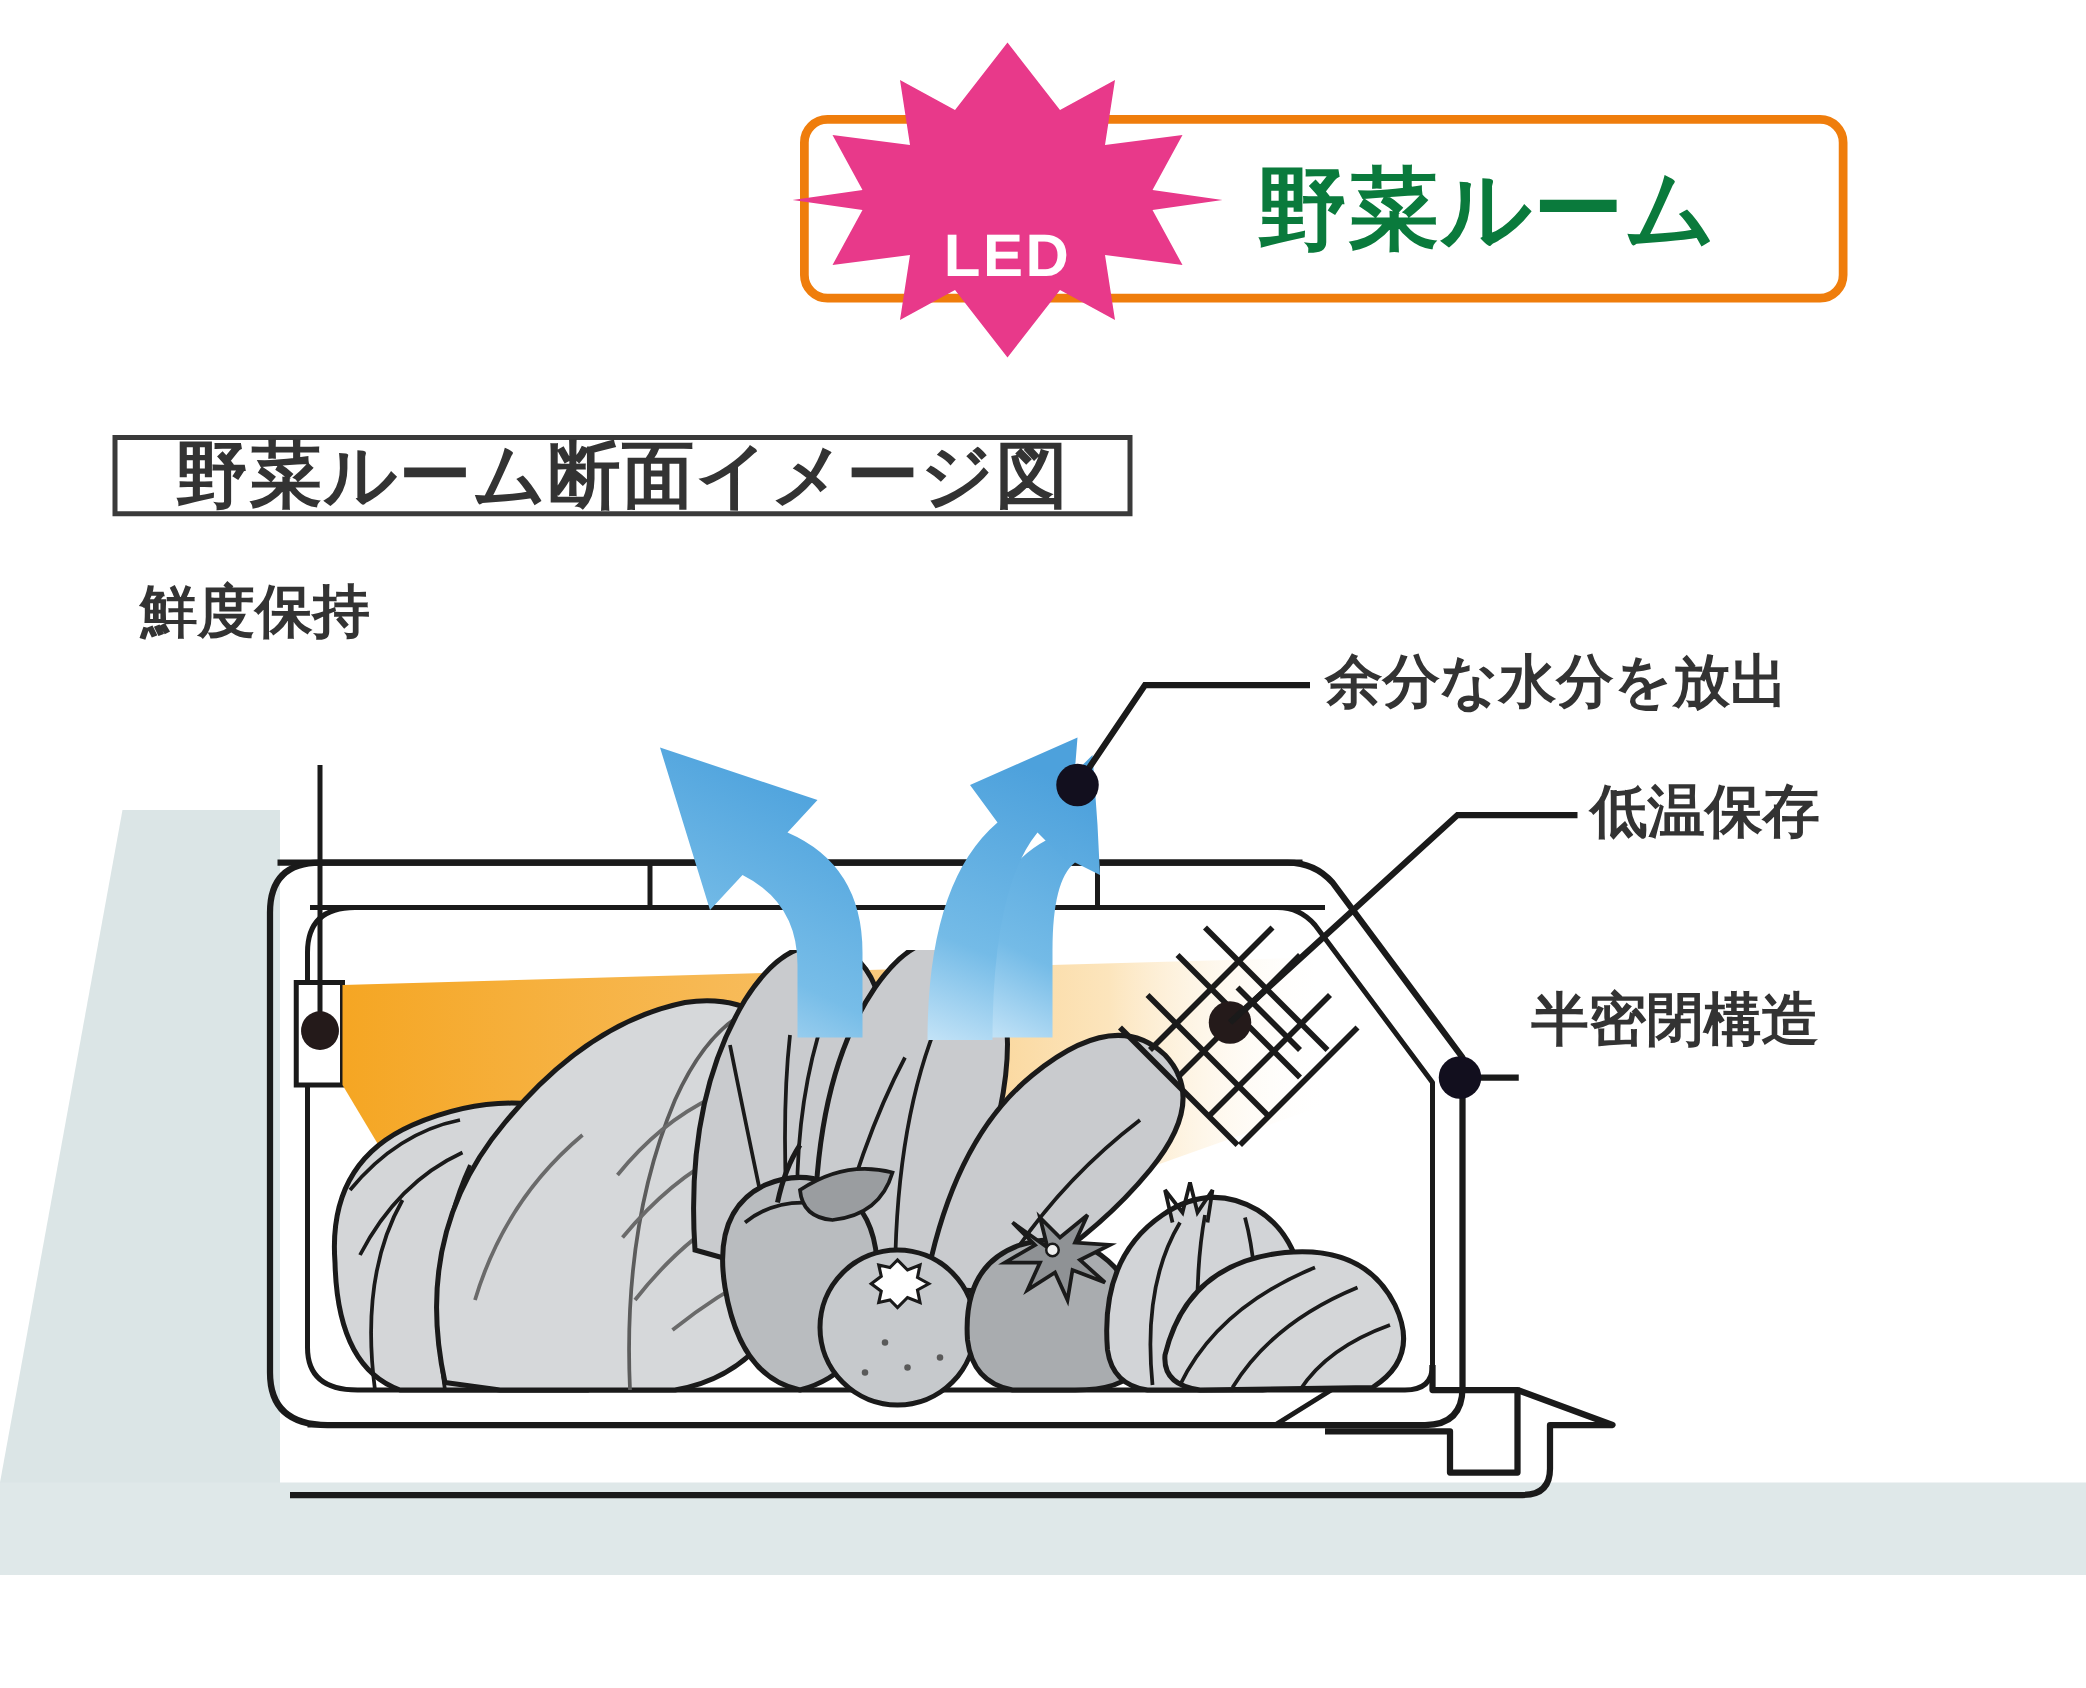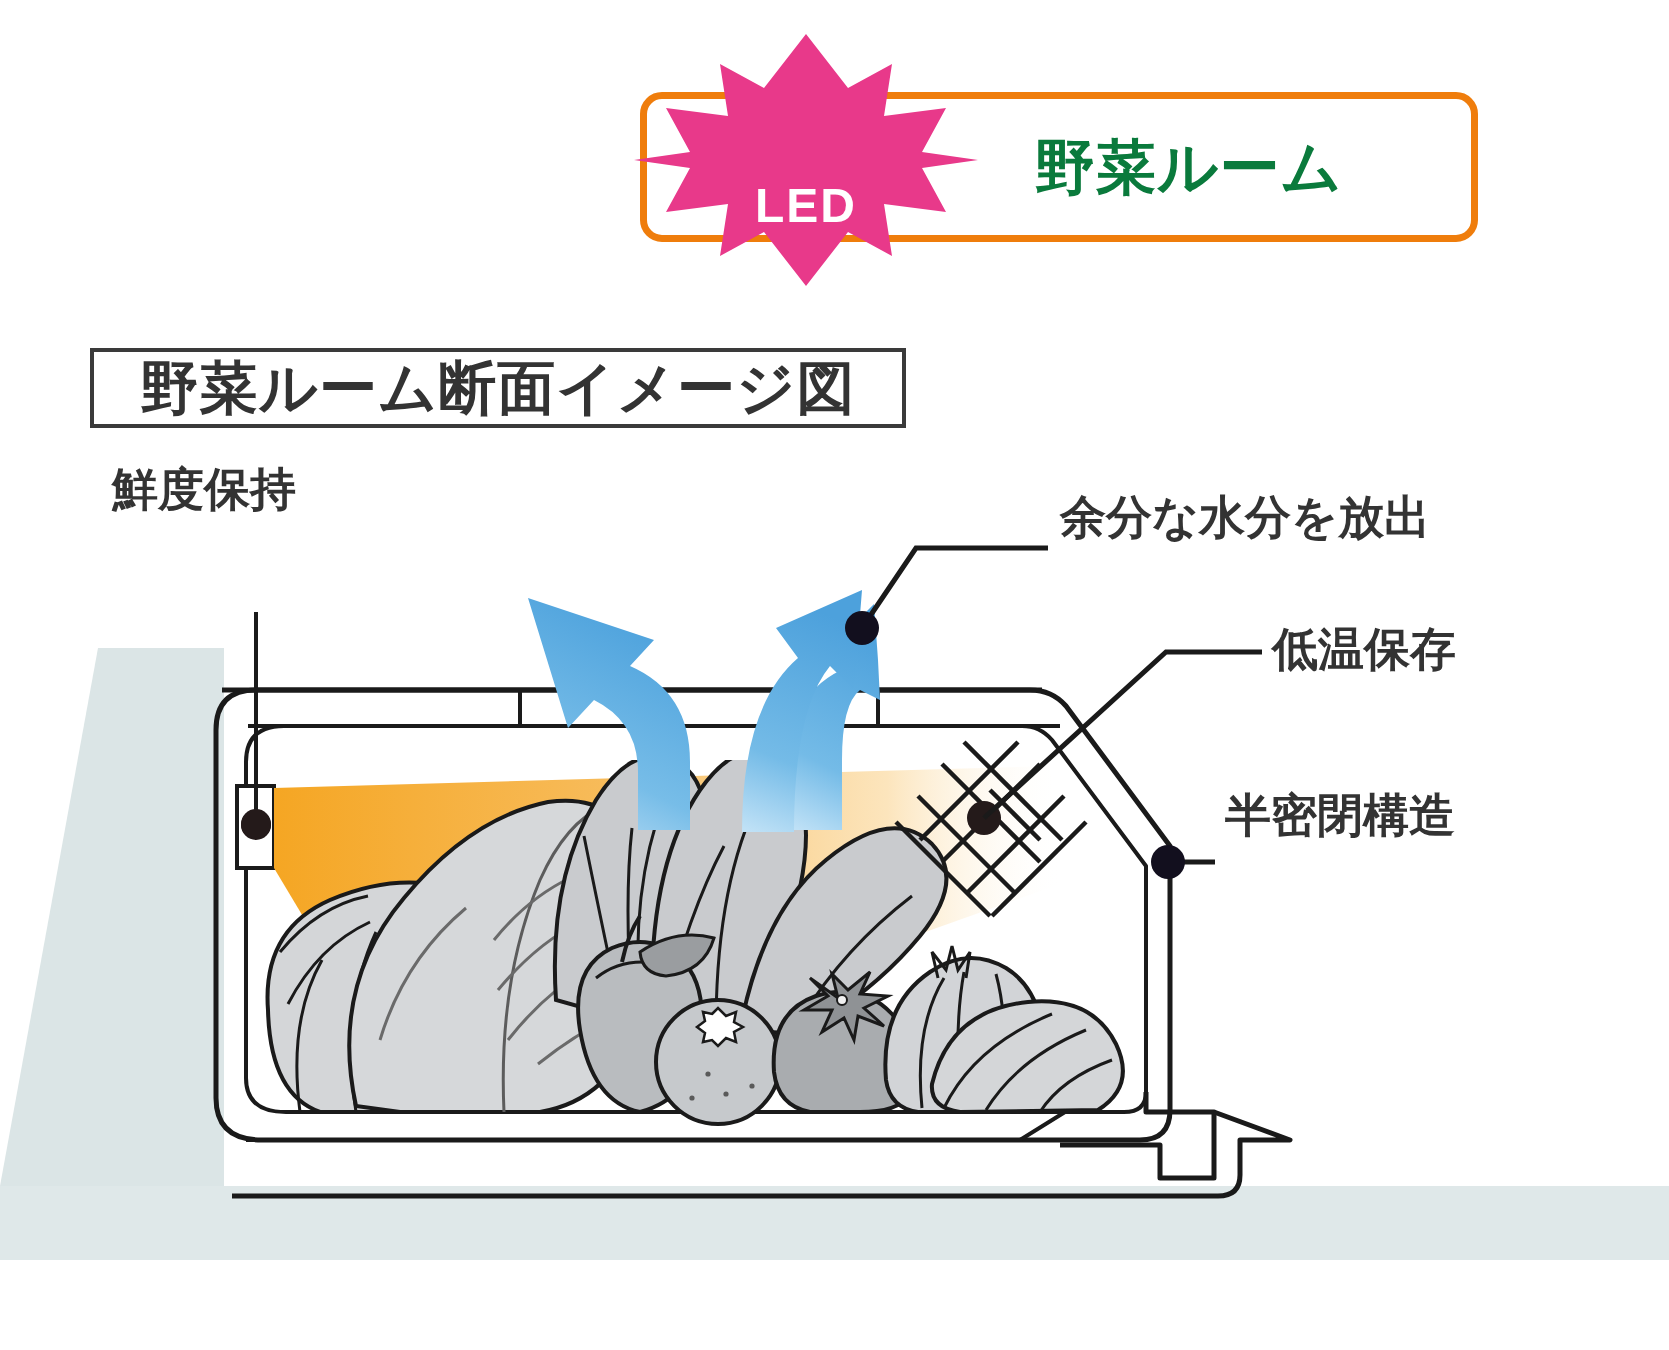--- a/index.html
+++ b/index.html
@@ -43,13 +43,12 @@
     display: flex;
     align-items: center;
     justify-content: flex-start;
-    font-size: 60px;
+    font-size: 72px;
     font-weight: bold;
     color: #0a7a3c;
     letter-spacing: 1px;
     line-height: 1;
     white-space: nowrap;
-    margin-left: 29px;
   }
   #badge-diamond {
     position: absolute;

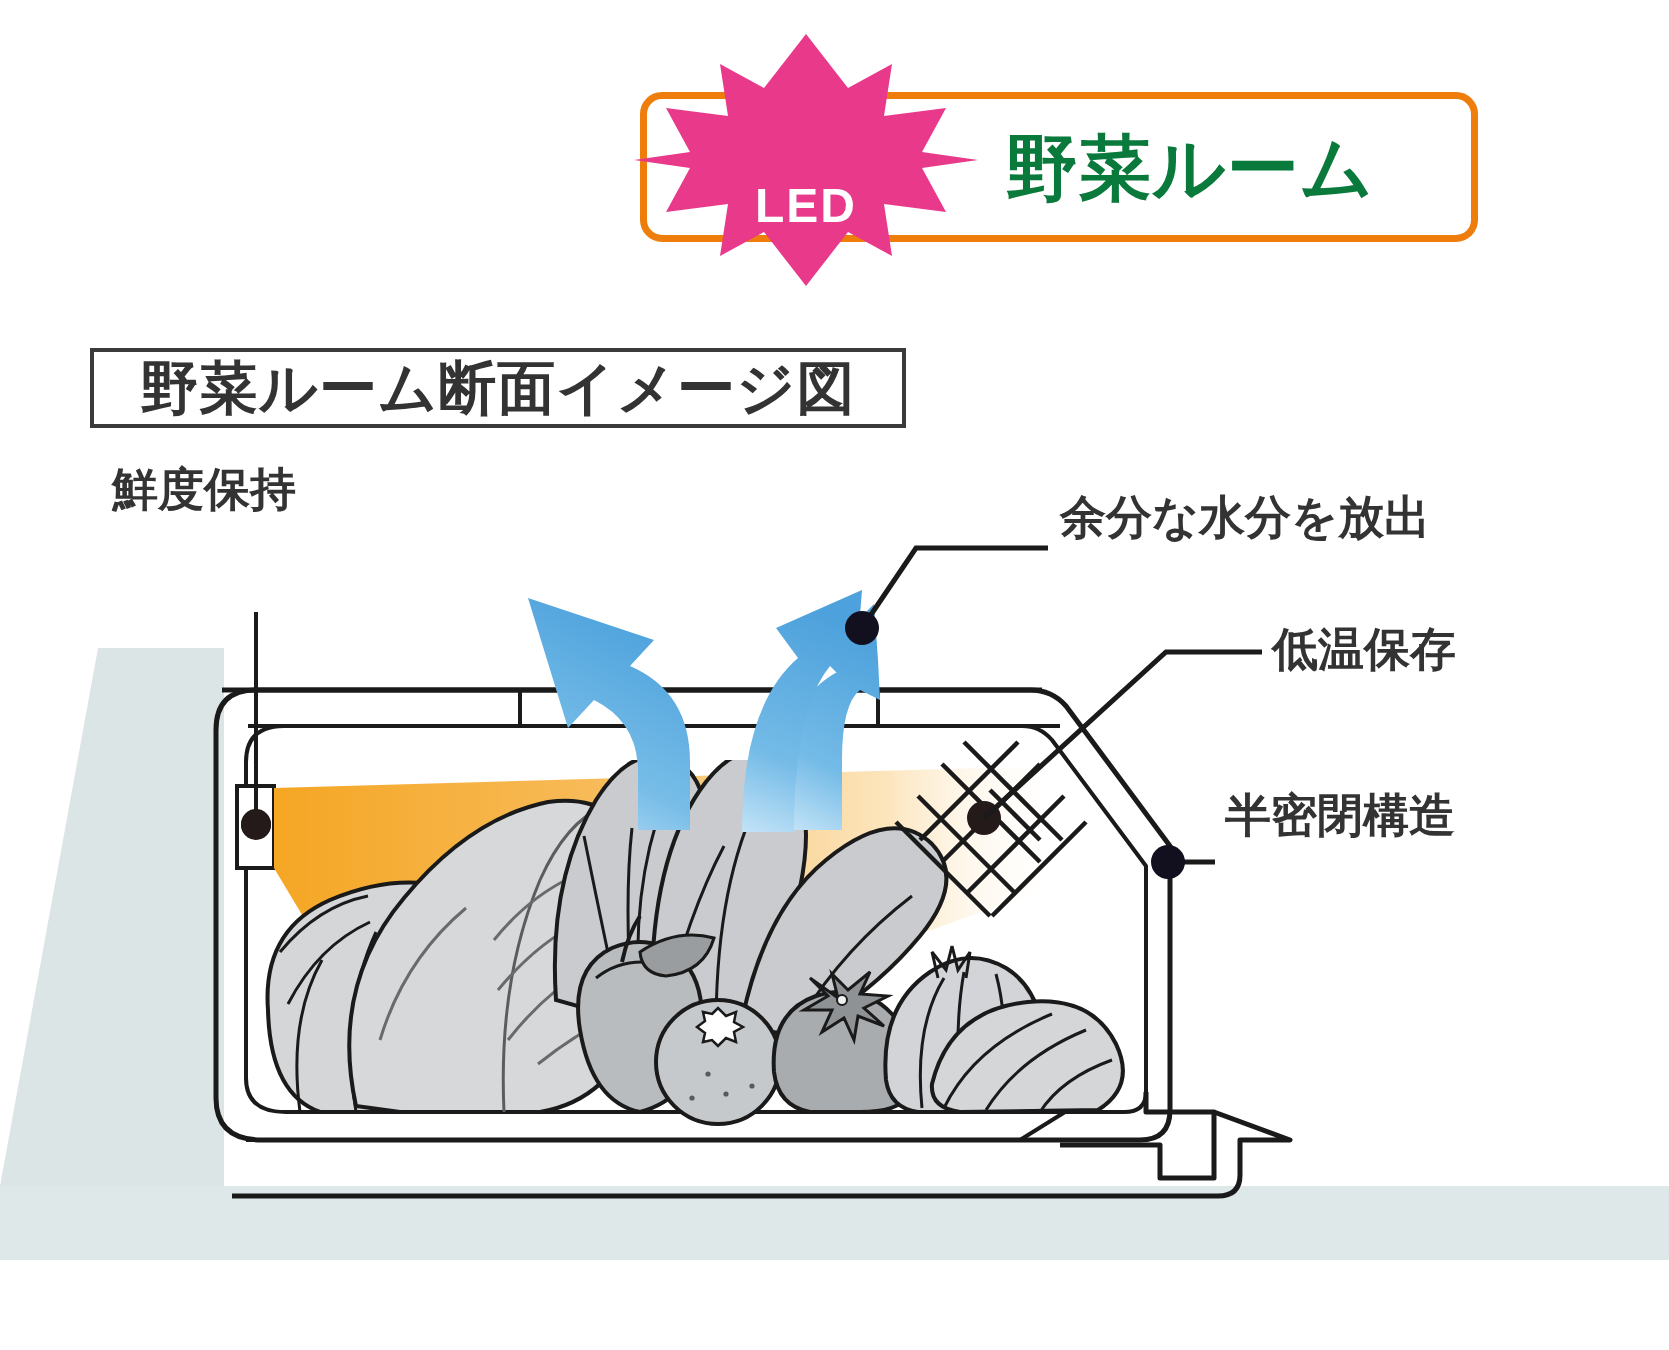--- a/index.html
+++ b/index.html
@@ -84,7 +84,7 @@
     left: 90px;
     top: 348px;
     width: 816px;
-    height: 80px;
+    height: 65px;
     box-sizing: border-box;
     border: 4px solid #3a3a3a;
     background: #ffffff;

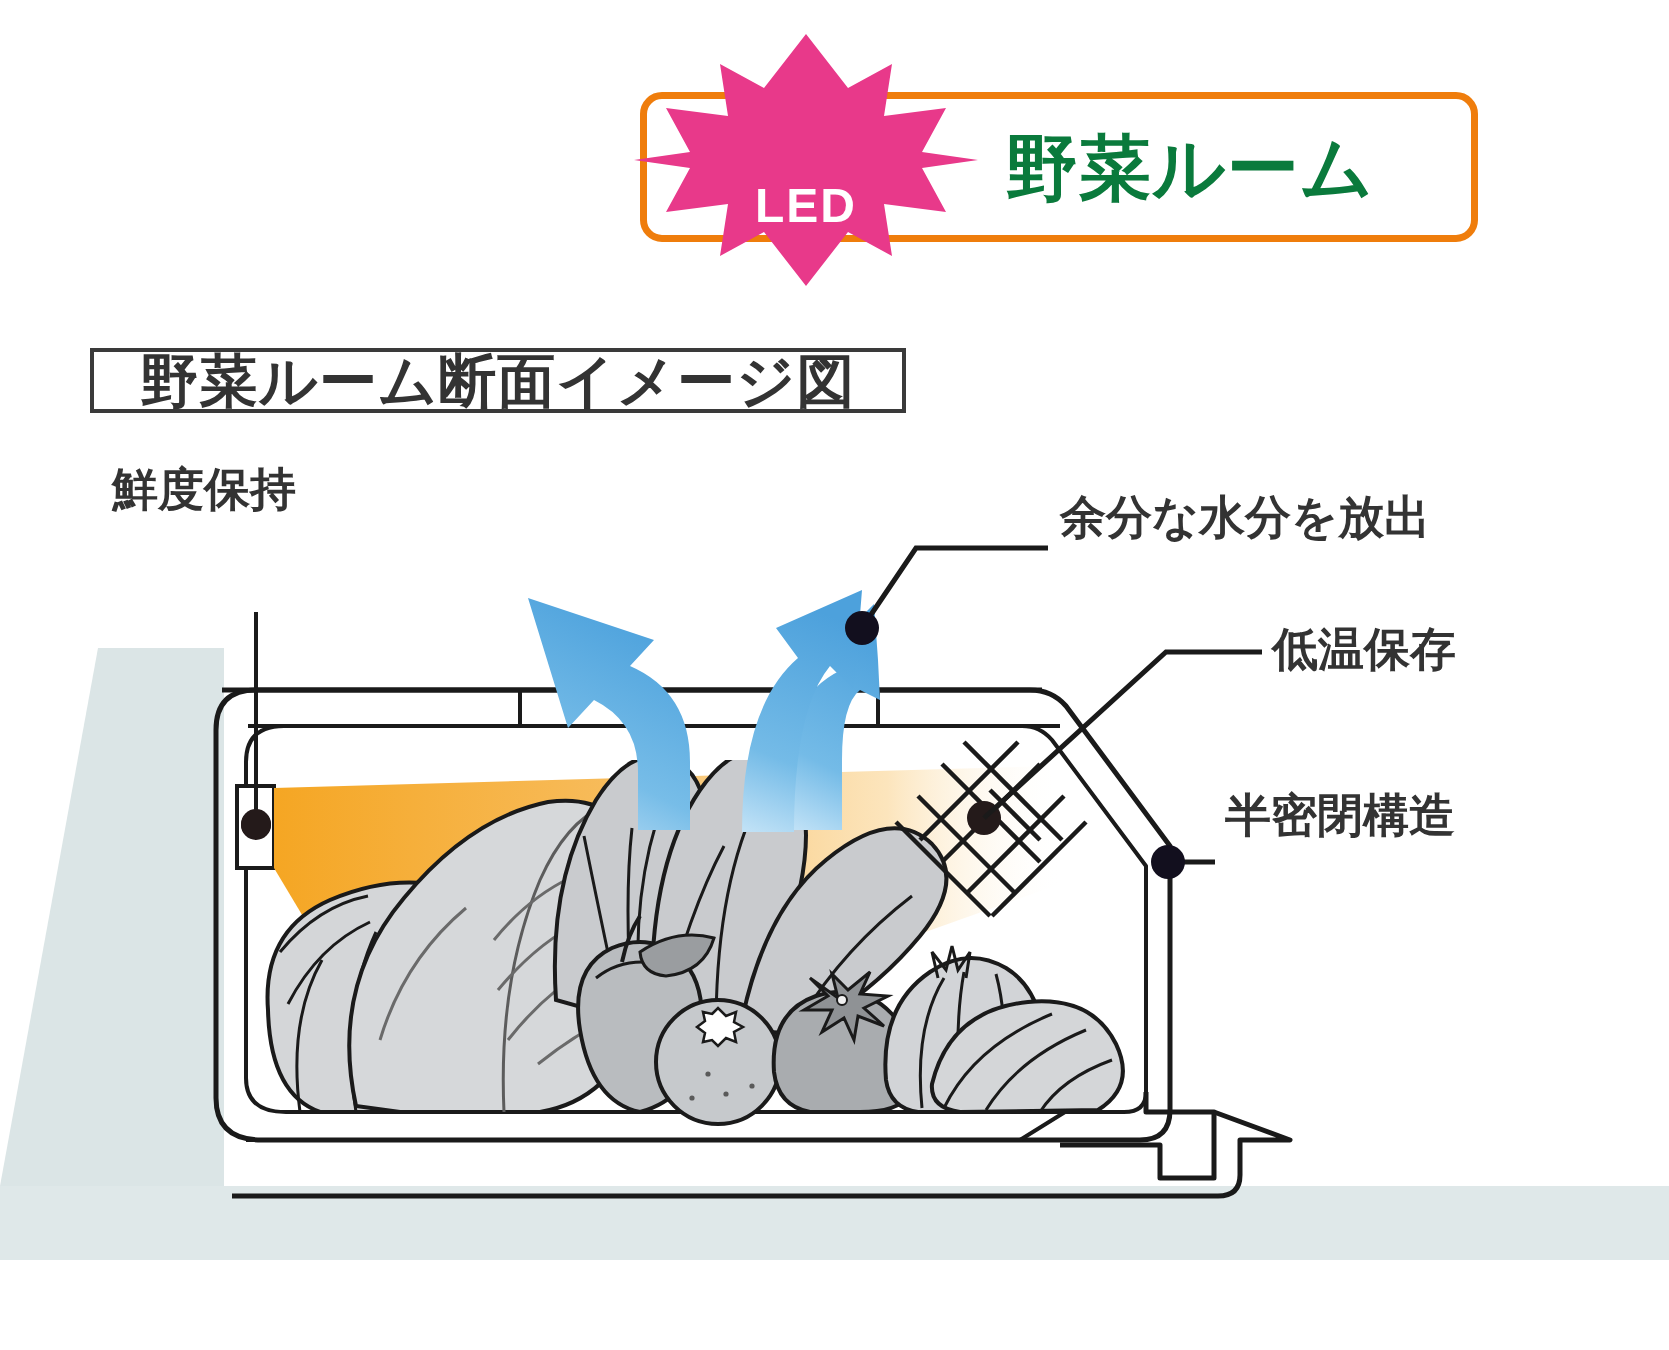--- a/index.html
+++ b/index.html
@@ -117,7 +117,7 @@
   }
   #label-moisture {
     left: 1060px;
-    top: 490px;
+    top: 518px;
     text-align: center;
   }
   #label-cold {

